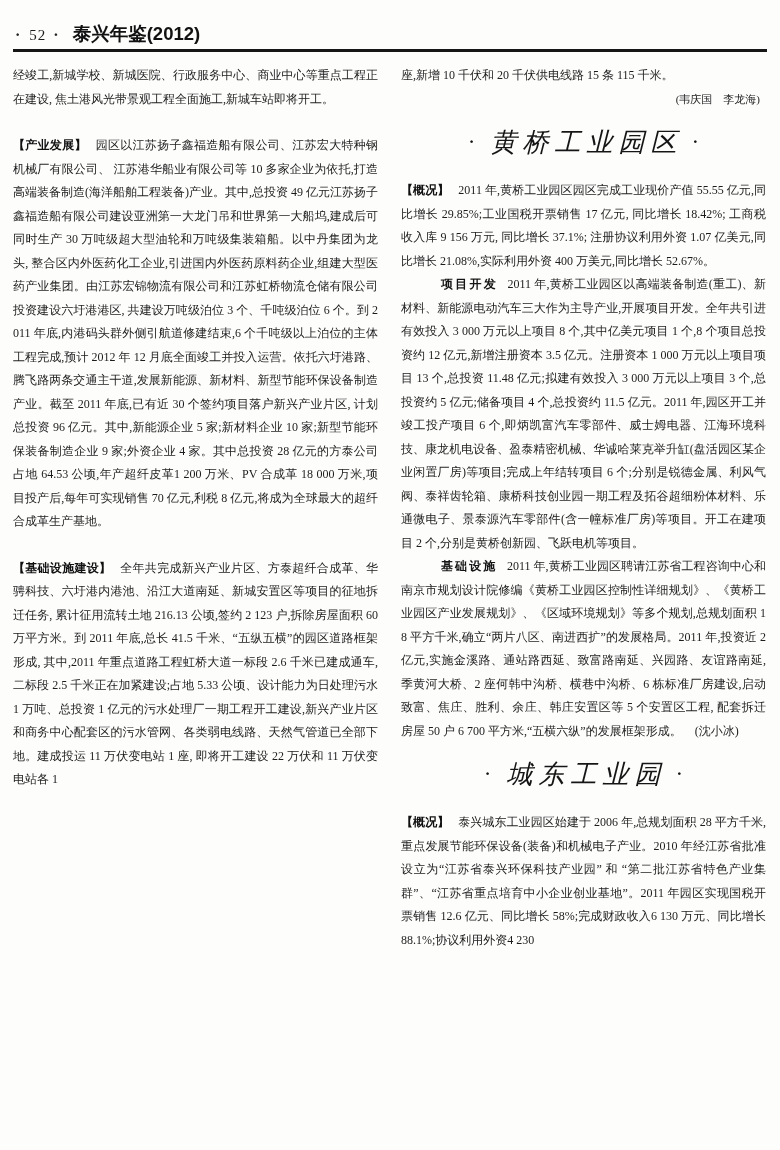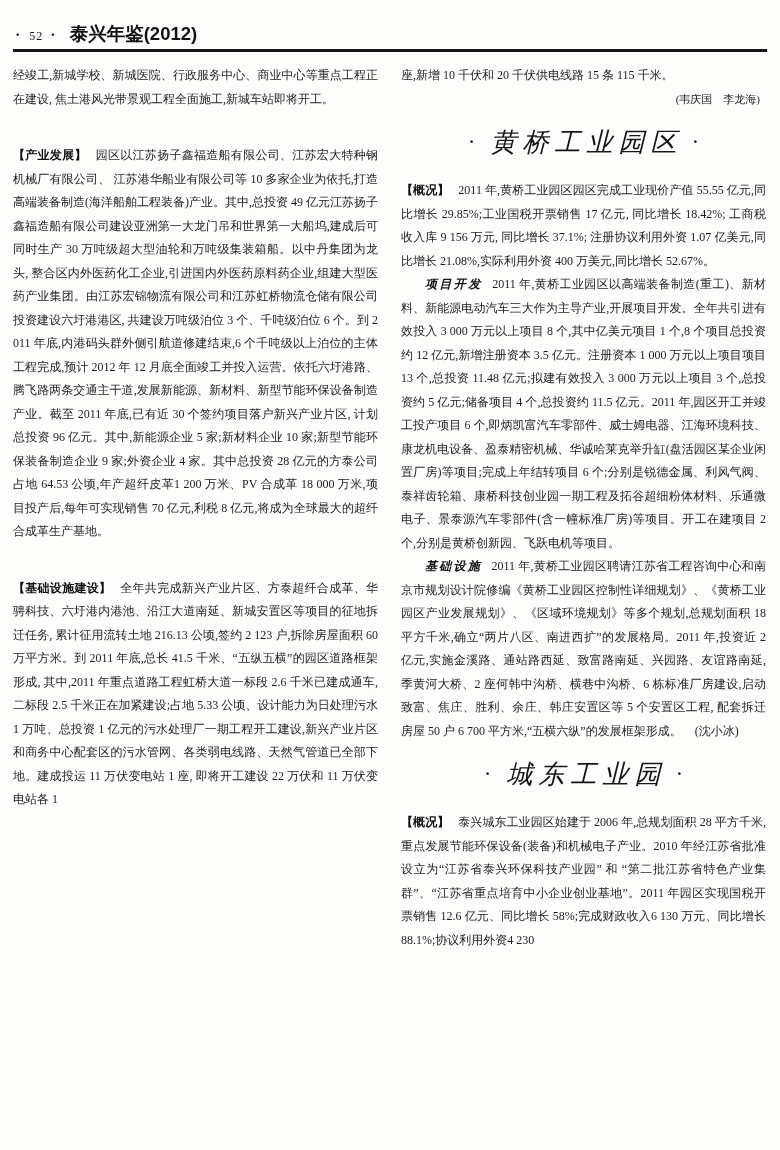--- a/index.html
+++ b/index.html
@@ -28,7 +28,7 @@
   }
   .hdot.second { margin: 0 14px 0 7px; }
   .page-num {
-    font-size: 12px;
+    font-size: 15px;
     letter-spacing: 1px;
     color: #1d1d1d;
   }

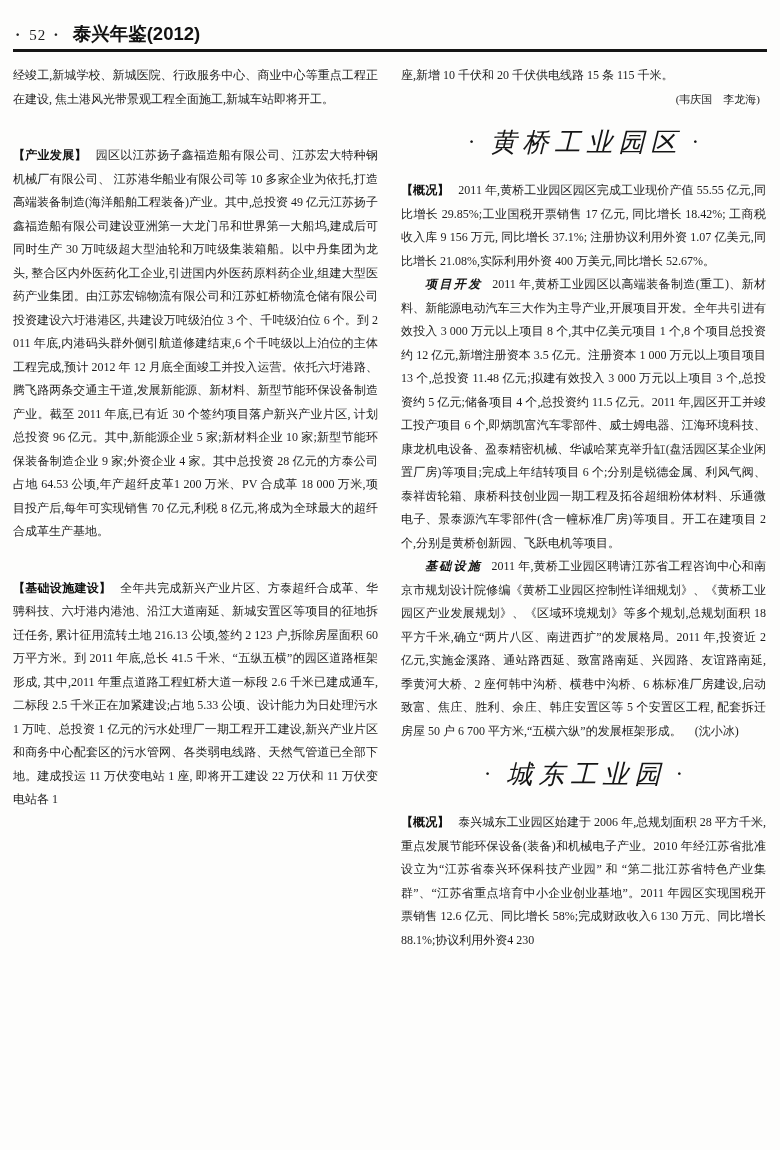--- a/index.html
+++ b/index.html
@@ -60,7 +60,7 @@
     color: #1c1c1c;
     word-break: break-all;
   }
-  p.gap-above { margin-top: 33px; }
+  p.gap-above { margin-top: 23px; }
   .entry-label {
     font-weight: bold;
     color: #101010;

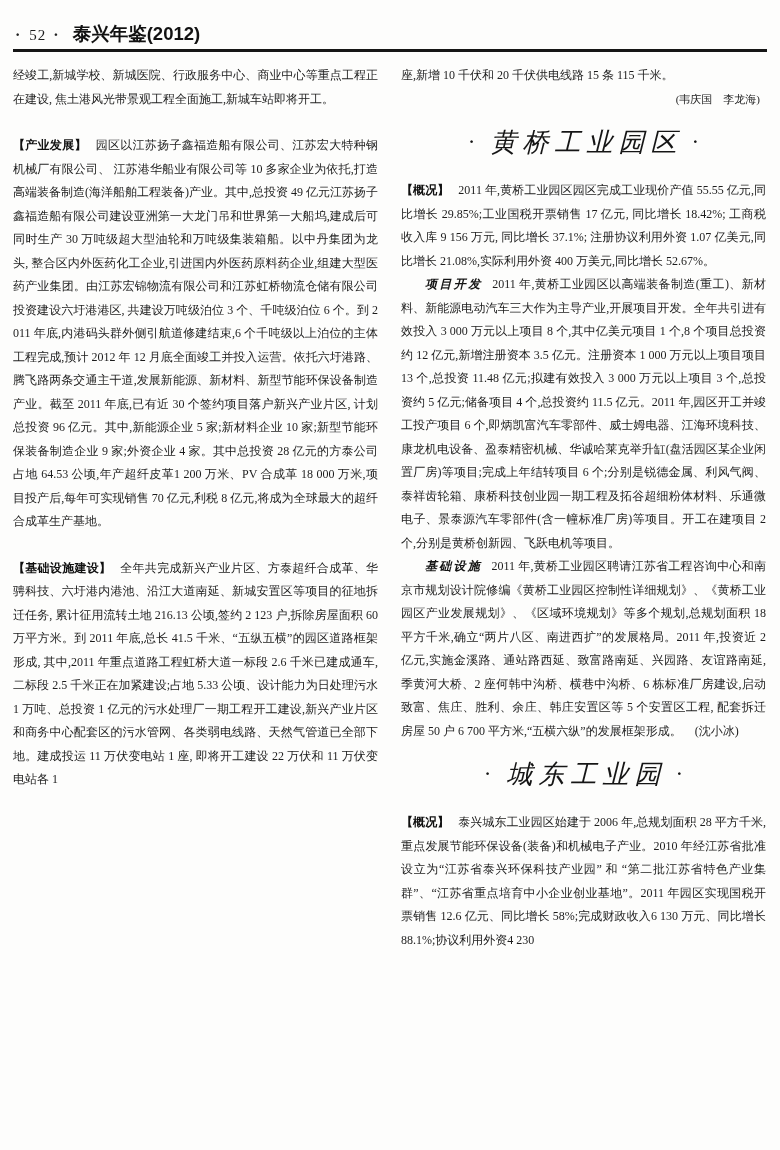--- a/index.html
+++ b/index.html
@@ -69,10 +69,10 @@
   .sub-entry { text-indent: 2em; }
   .sub-label {
     font-weight: bold;
-    font-style: italic;
     letter-spacing: 2px;
     margin-right: 0.8em;
     color: #141414;
+    margin-left: 16px;
   }
   .byline-line {
     font-size: 11px;

